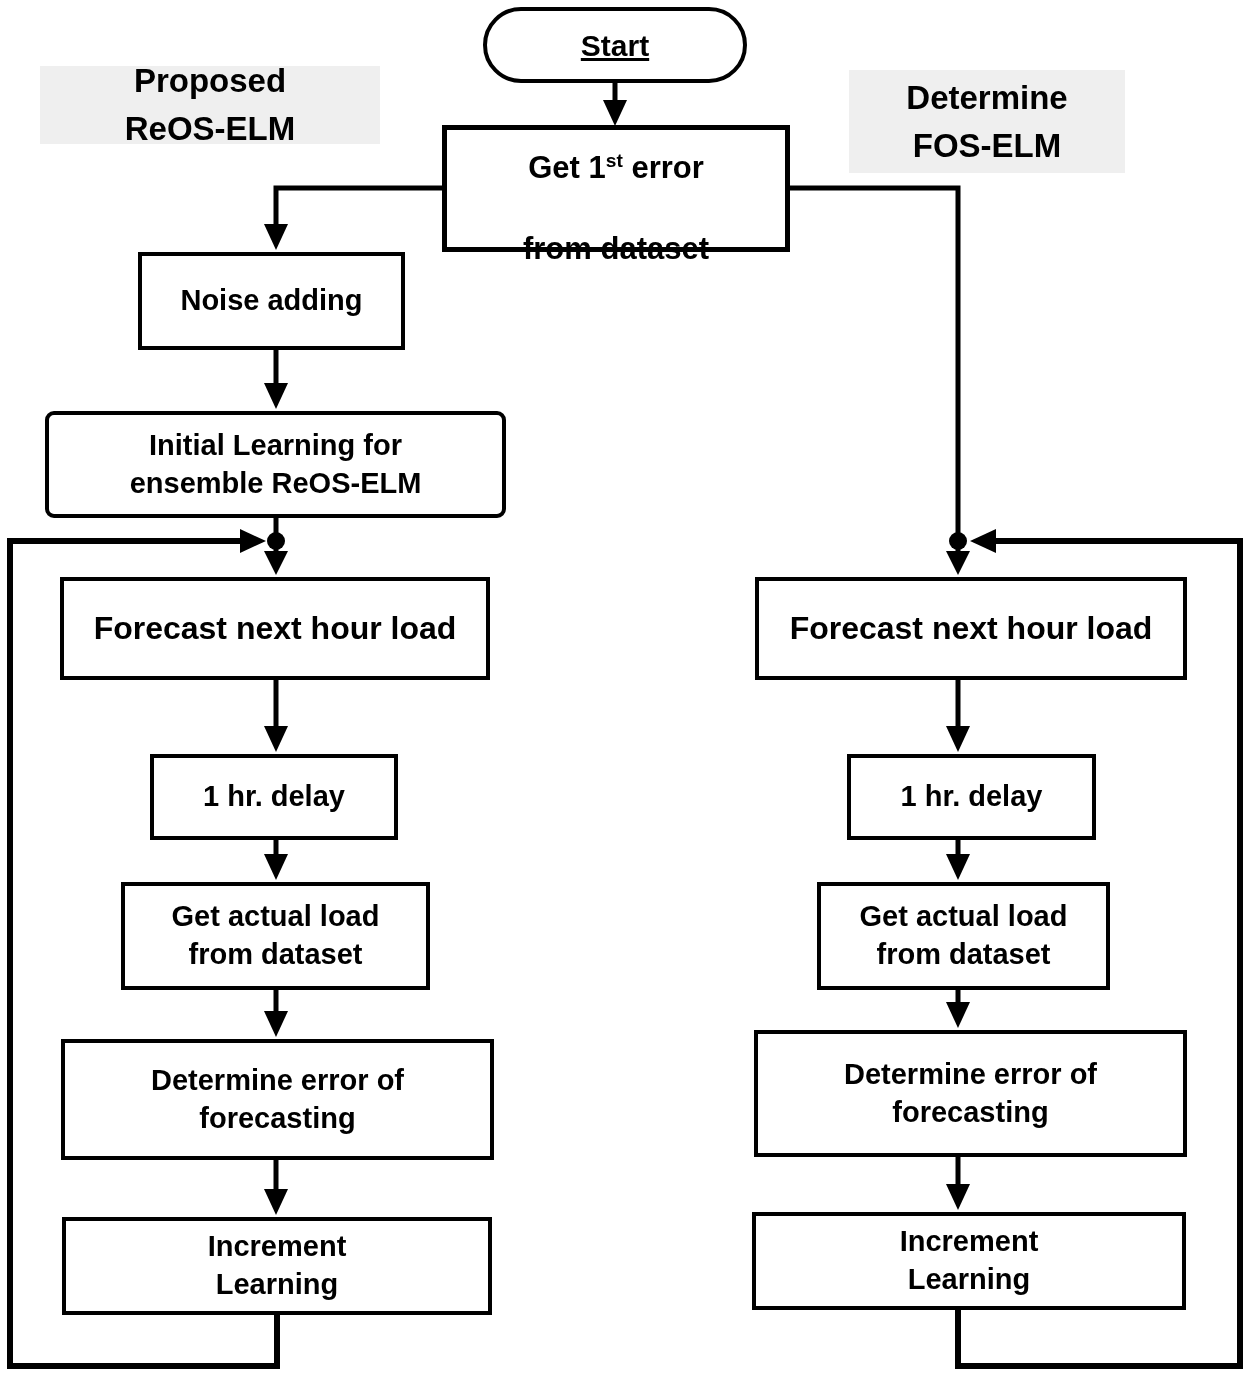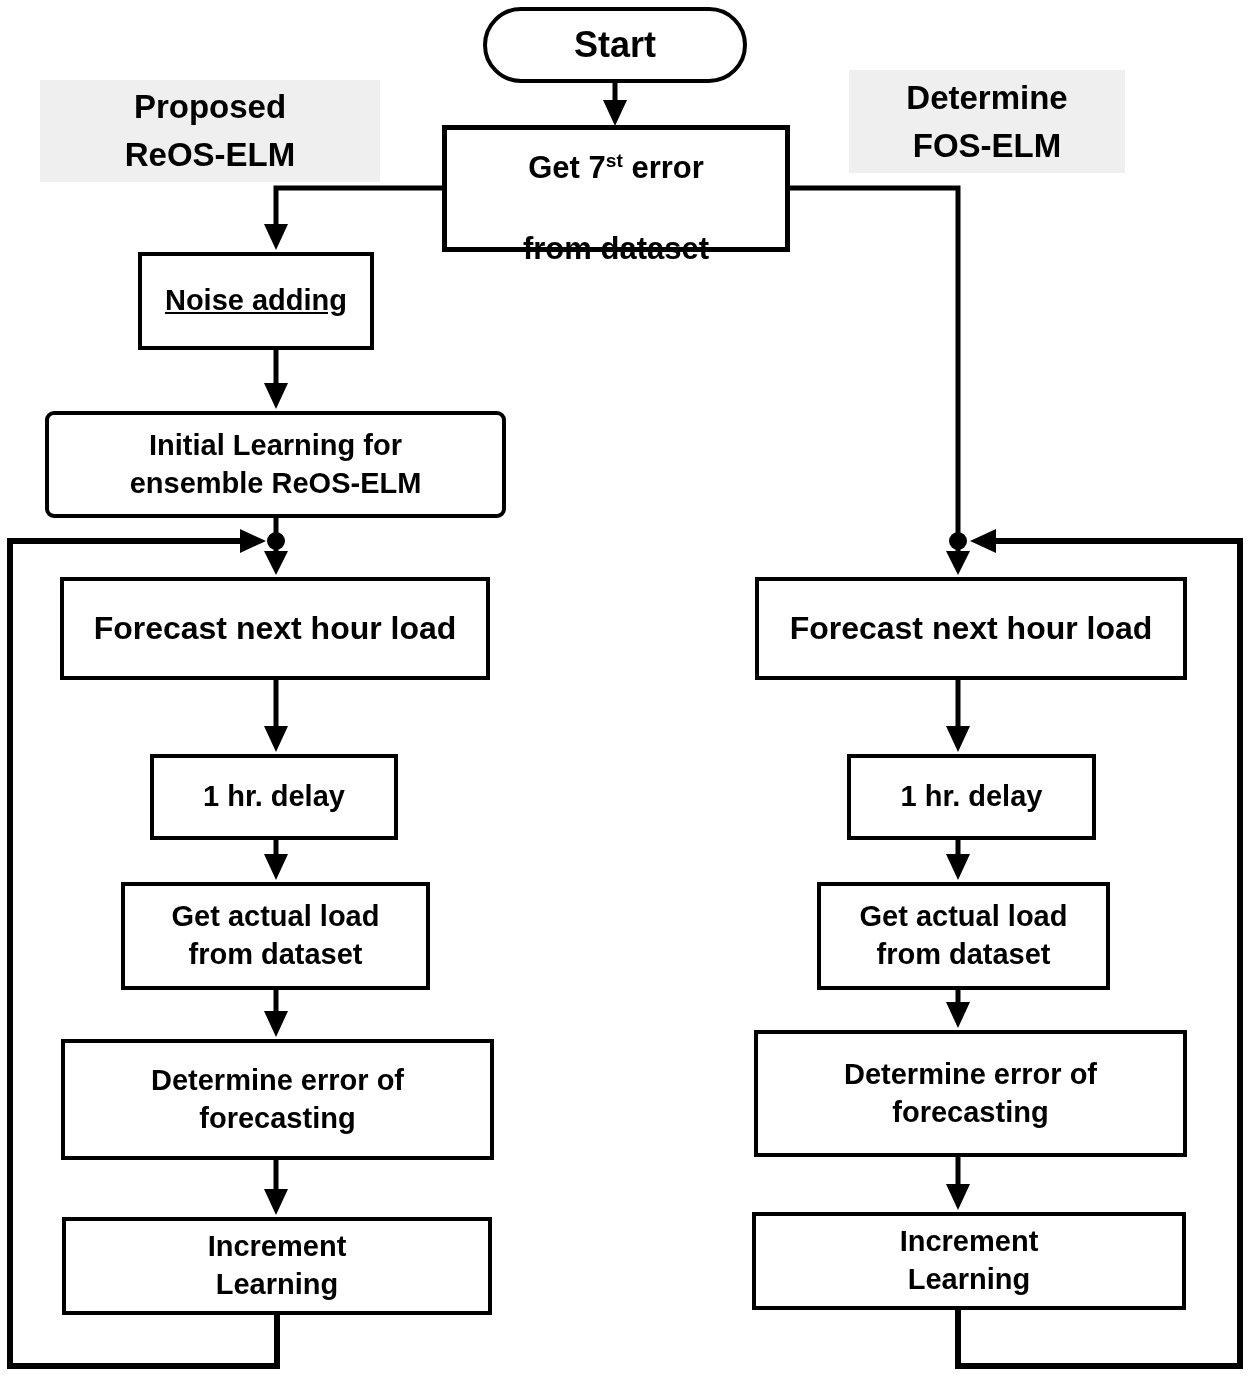--- a/index.html
+++ b/index.html
@@ -33,7 +33,8 @@
   }
   .node.terminal {
     border-radius: 40px;
-    font-size: 36px;
+    font-size: 30px;
+    text-decoration: underline;
   }
   .node.process-wide { font-size: 32px; }
   .node.entry { border-width: 5px; font-size: 31px; }

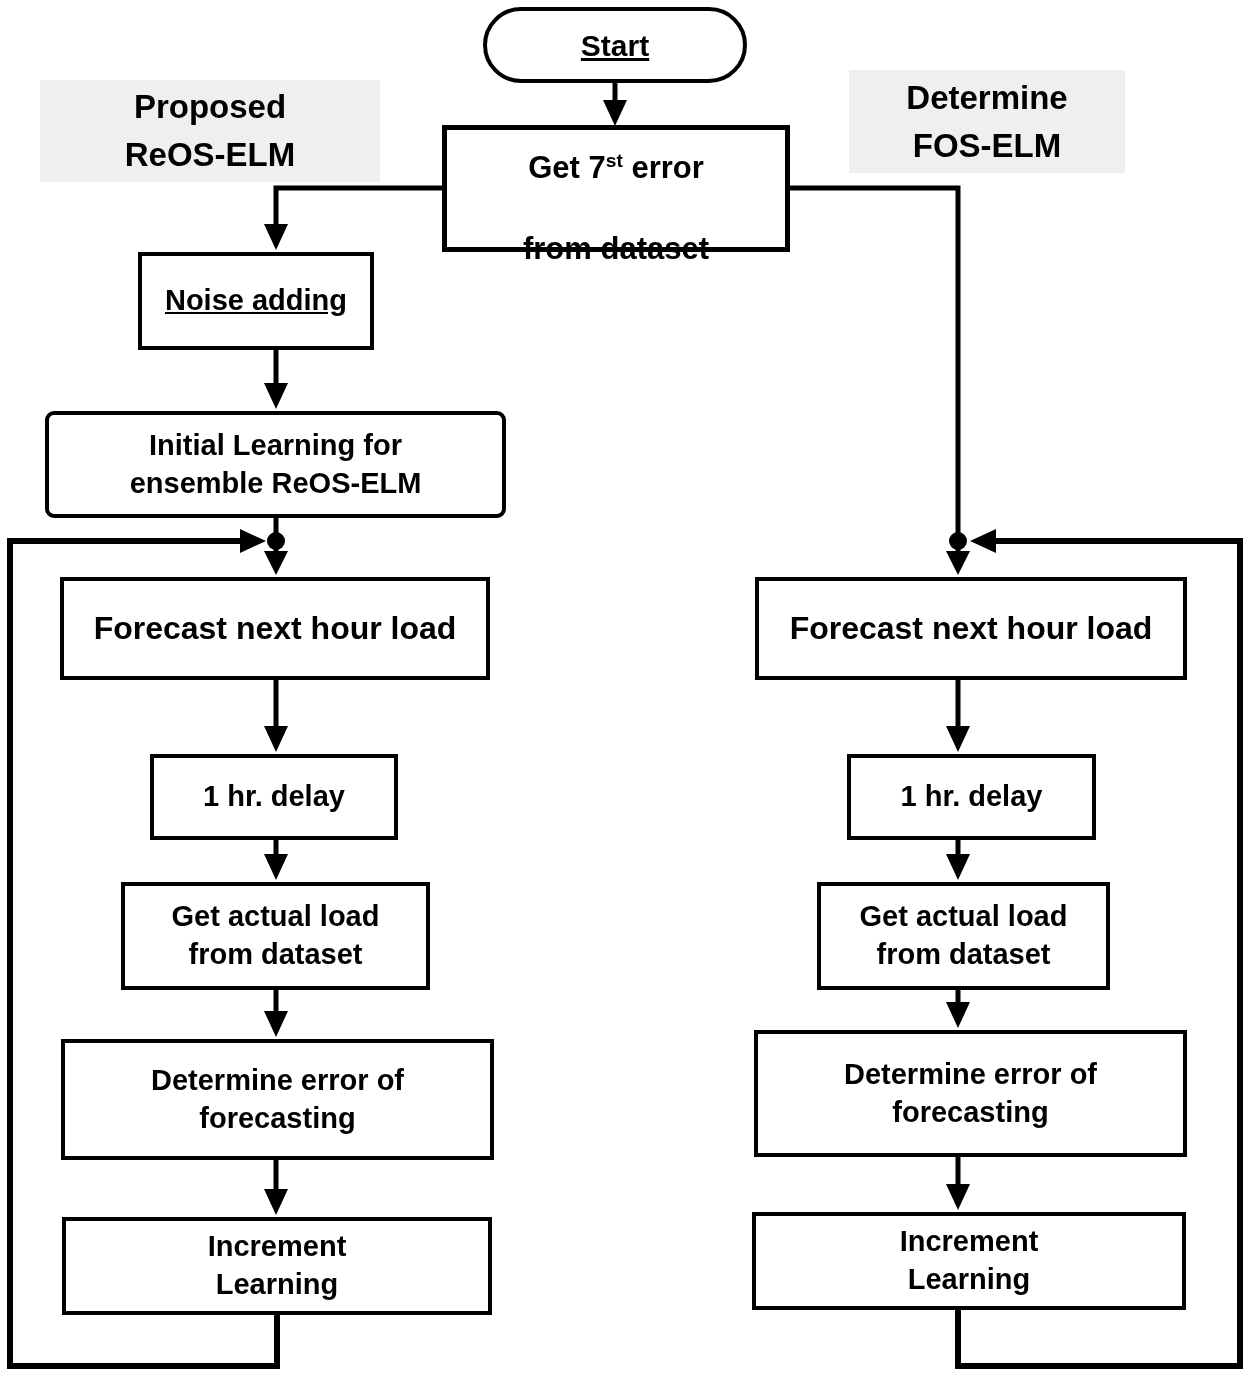--- a/index.html
+++ b/index.html
@@ -138,7 +138,7 @@
     <circle cx="958" cy="541" r="9" fill="#000" stroke="none"></circle>
   </svg>
 
-  <div class="glabel" style="left:40px; top:66px; width:340px; height:102px;margin-top:14px;">Proposed
+  <div class="glabel" style="left:40px; top:66px; width:340px; height:78px;">Proposed
 ReOS-ELM</div>
 
   <div class="glabel" style="left:849px; top:70px; width:276px; height:103px;">Determine

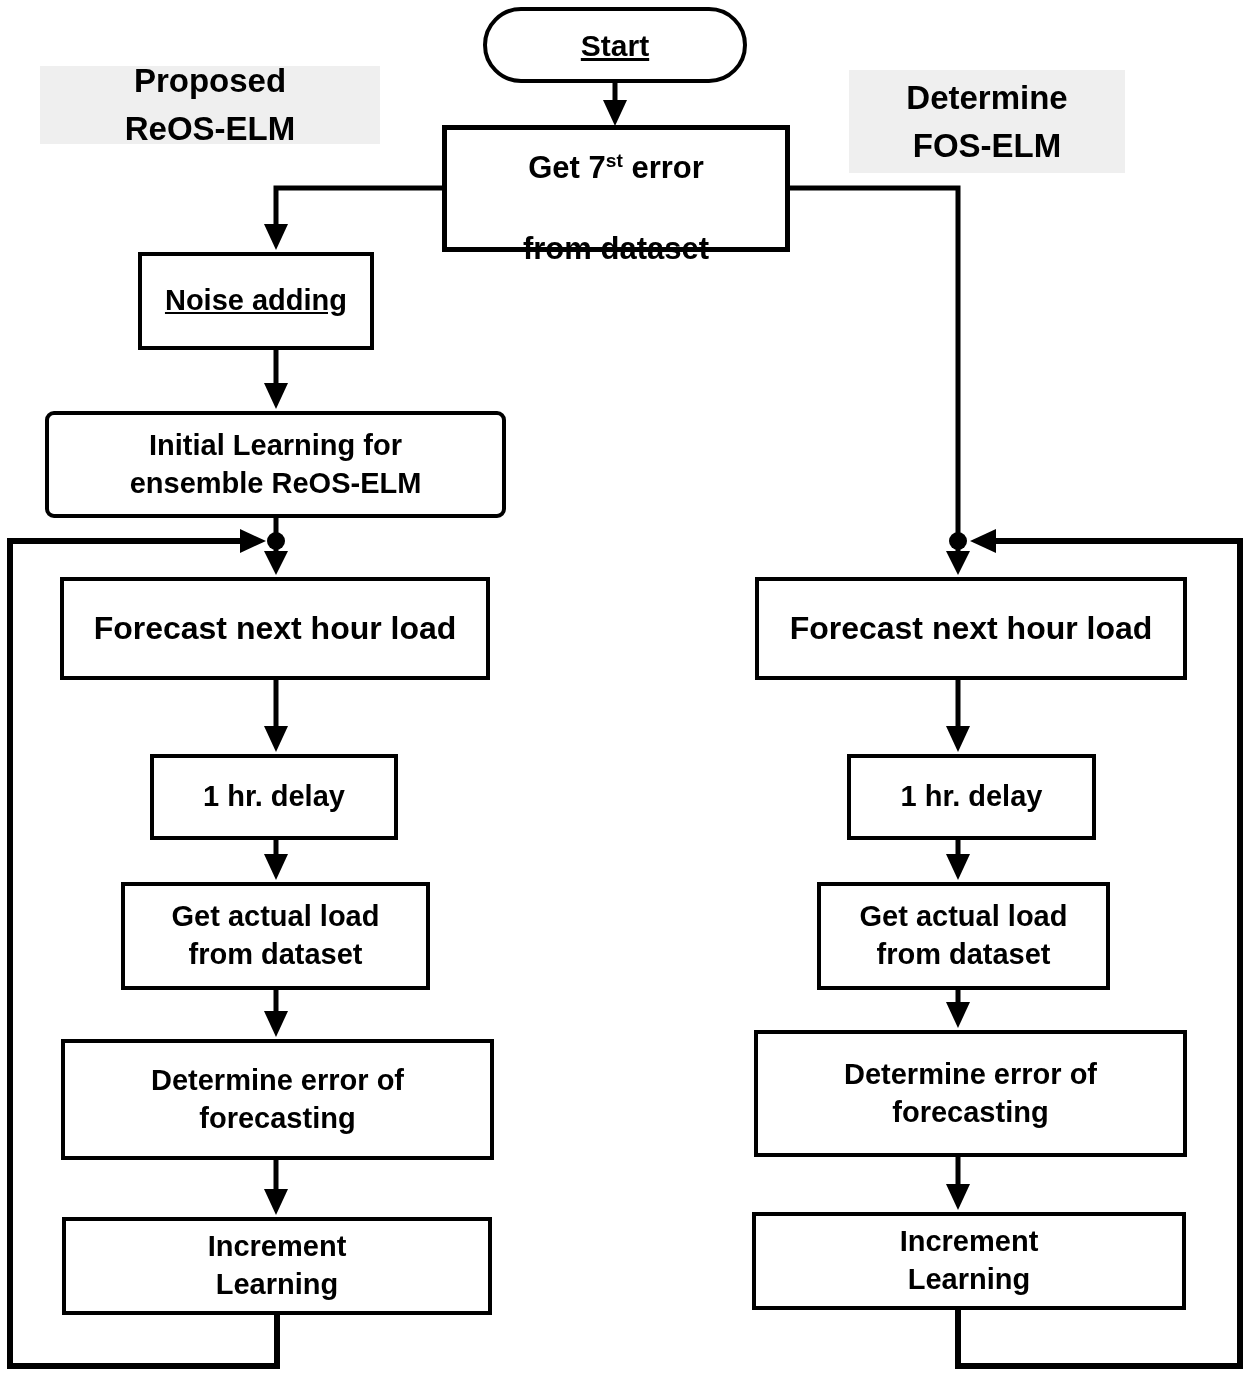--- a/index.html
+++ b/index.html
@@ -148,7 +148,7 @@
 
   <div class="node entry" style="left:442px; top:125px; width:348px; height:127px;">
     <div>
-      <span>Get 7</span><sup>st</sup><span> error</span><br>
+      <span>Get 1</span><sup>st</sup><span> error</span><br>
       <span>from dataset</span>
     </div>
   </div>

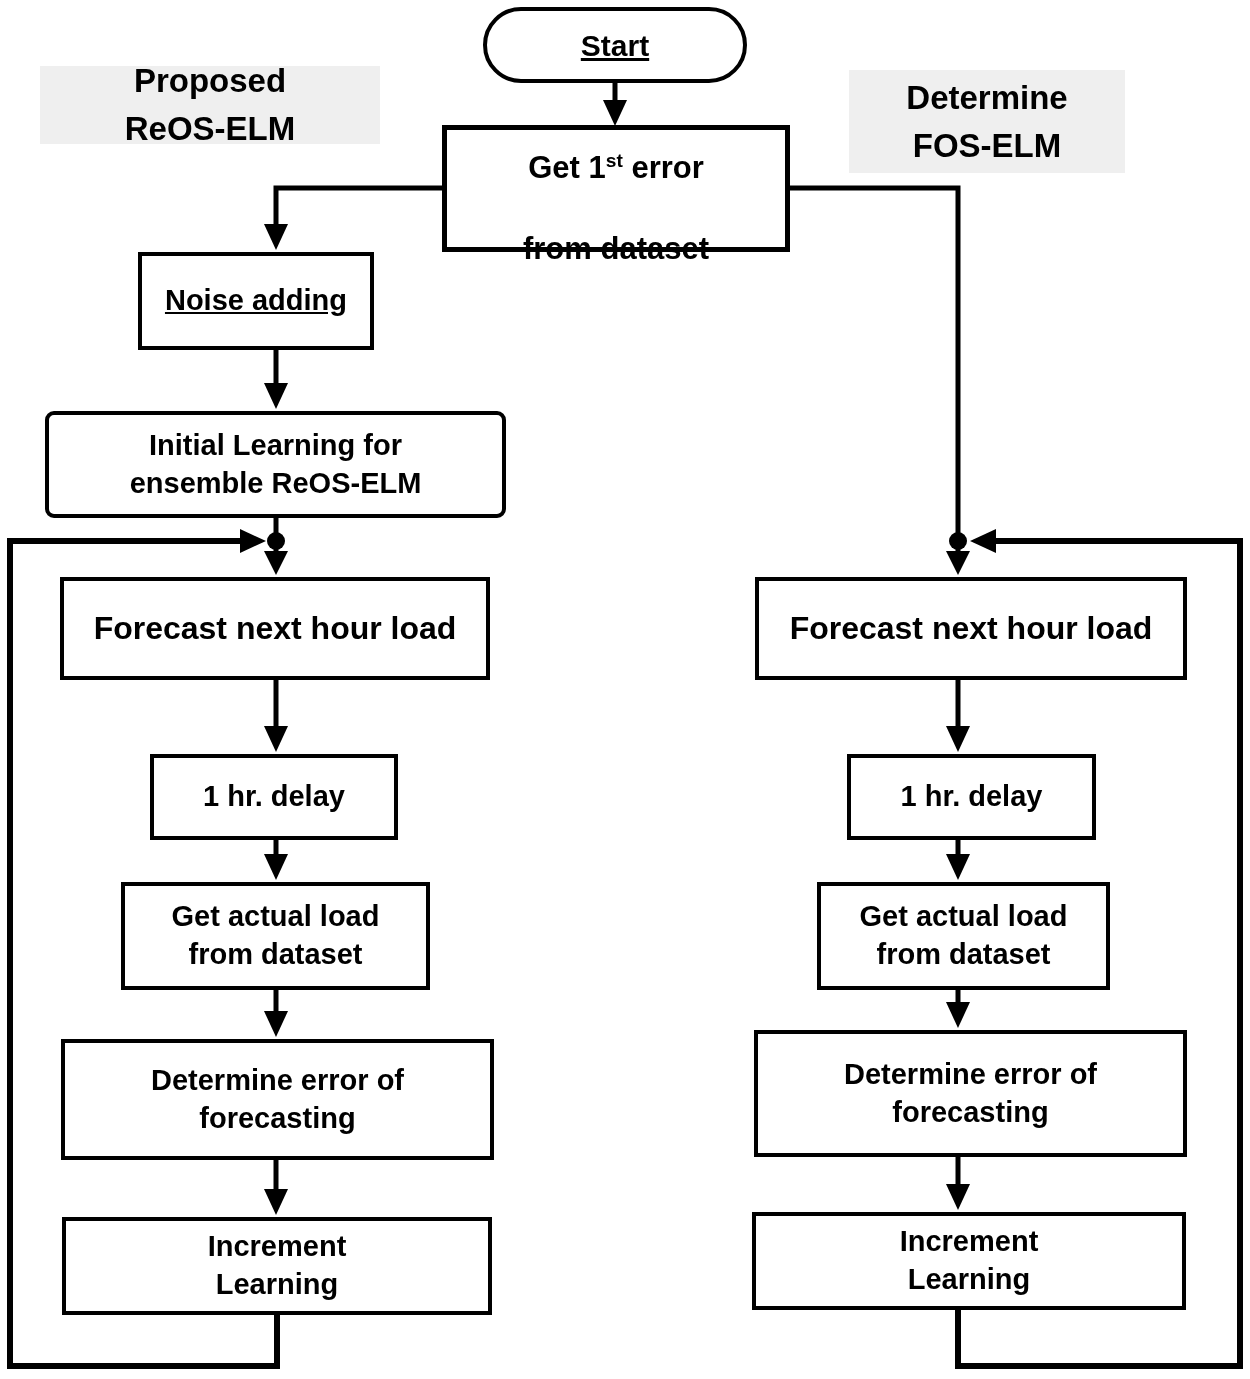--- a/index.html
+++ b/index.html
@@ -153,7 +153,7 @@
     </div>
   </div>
 
-  <div class="node" style="left:138px; top:252px; width:236px; height:98px;text-decoration:underline;">Noise adding</div>
+  <div class="node" style="left:138px; top:252px; width:267px; height:98px;">Noise adding</div>
 
   <div class="node" style="left:45px; top:411px; width:461px; height:107px;border-radius:9px;">Initial Learning for
 ensemble ReOS-ELM</div>

